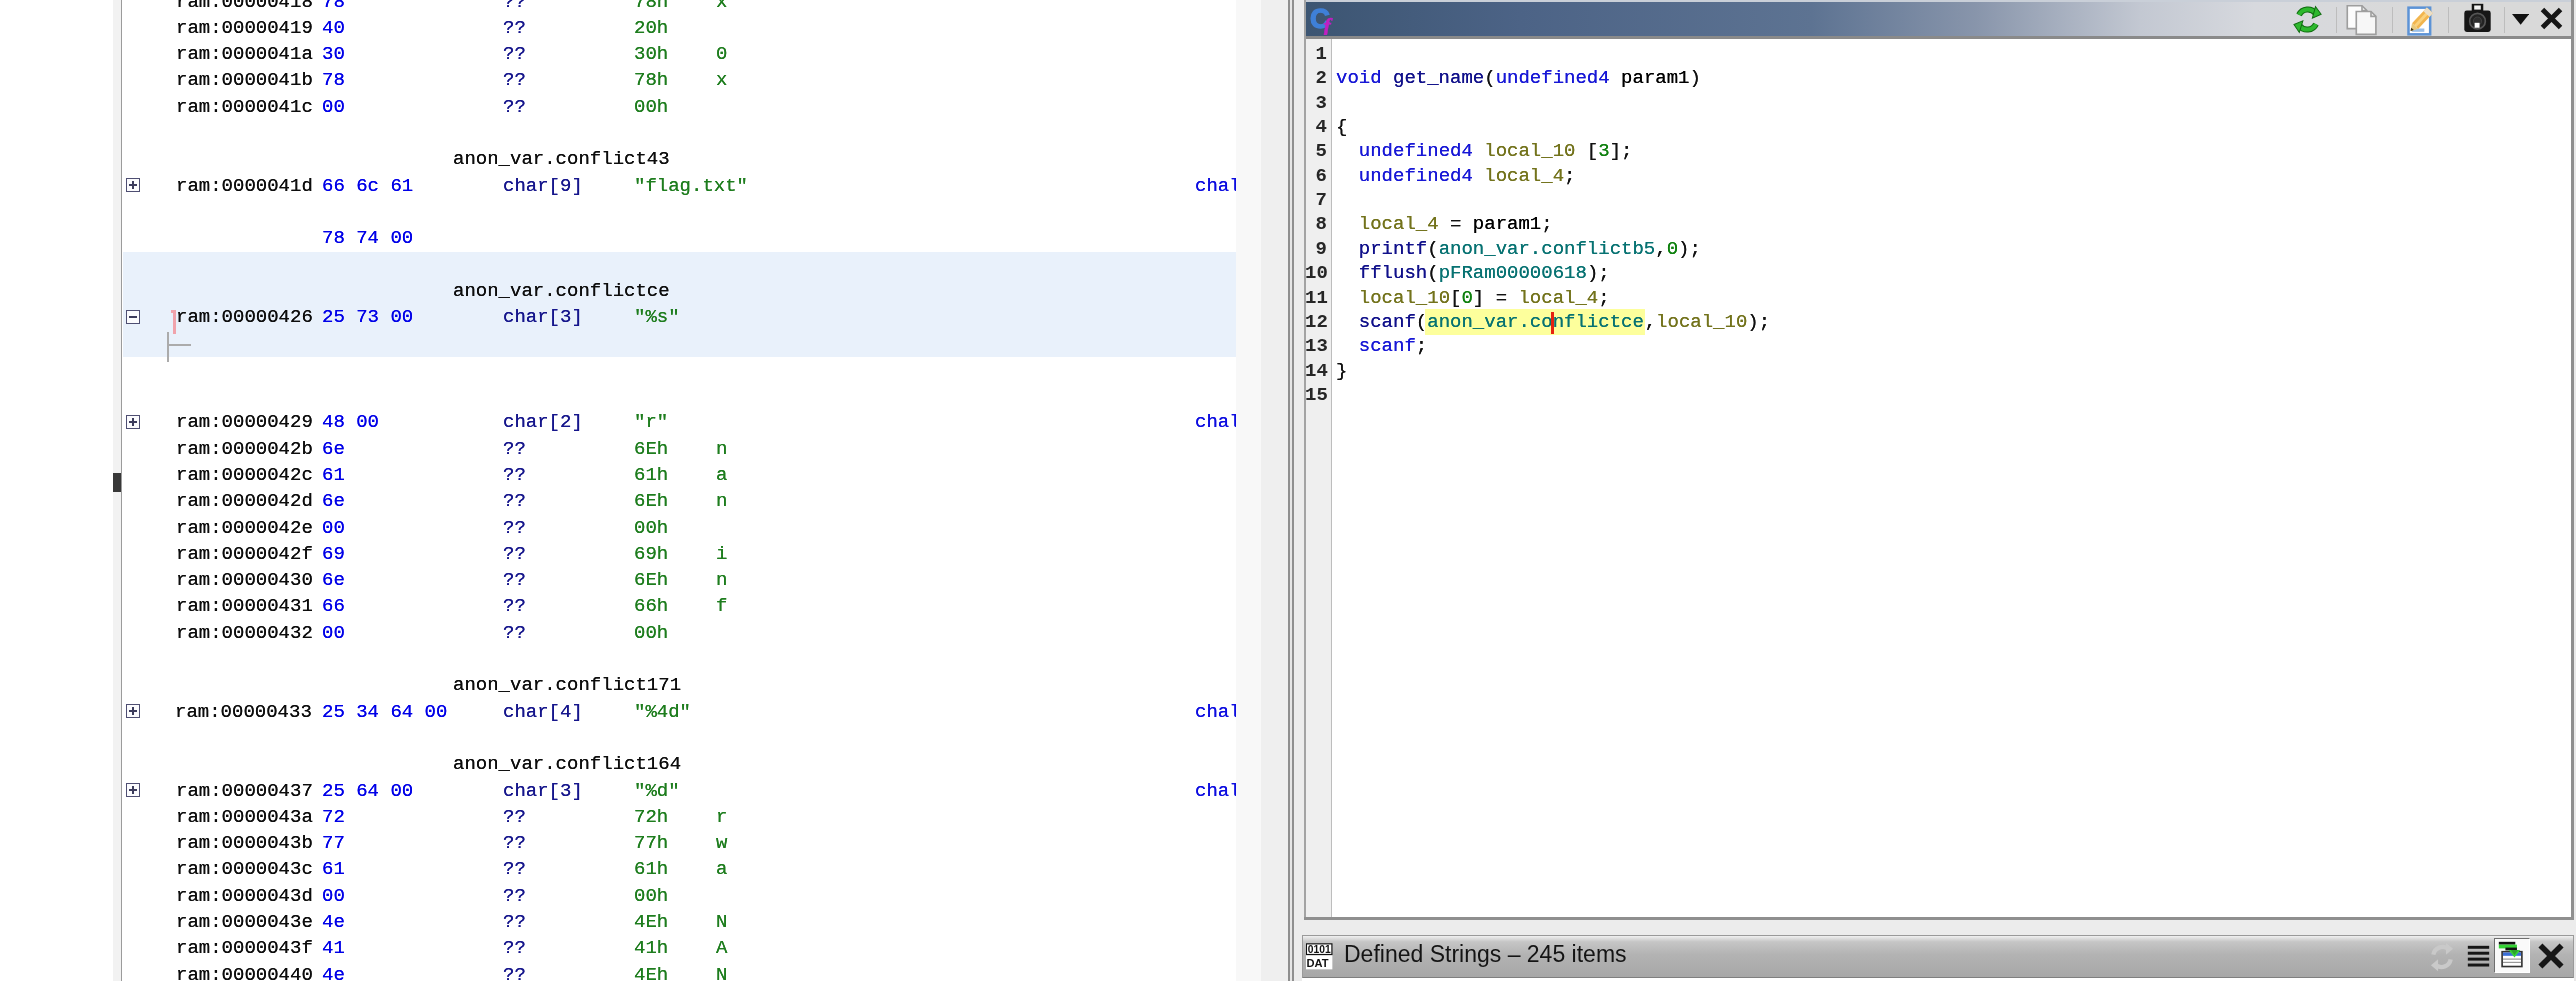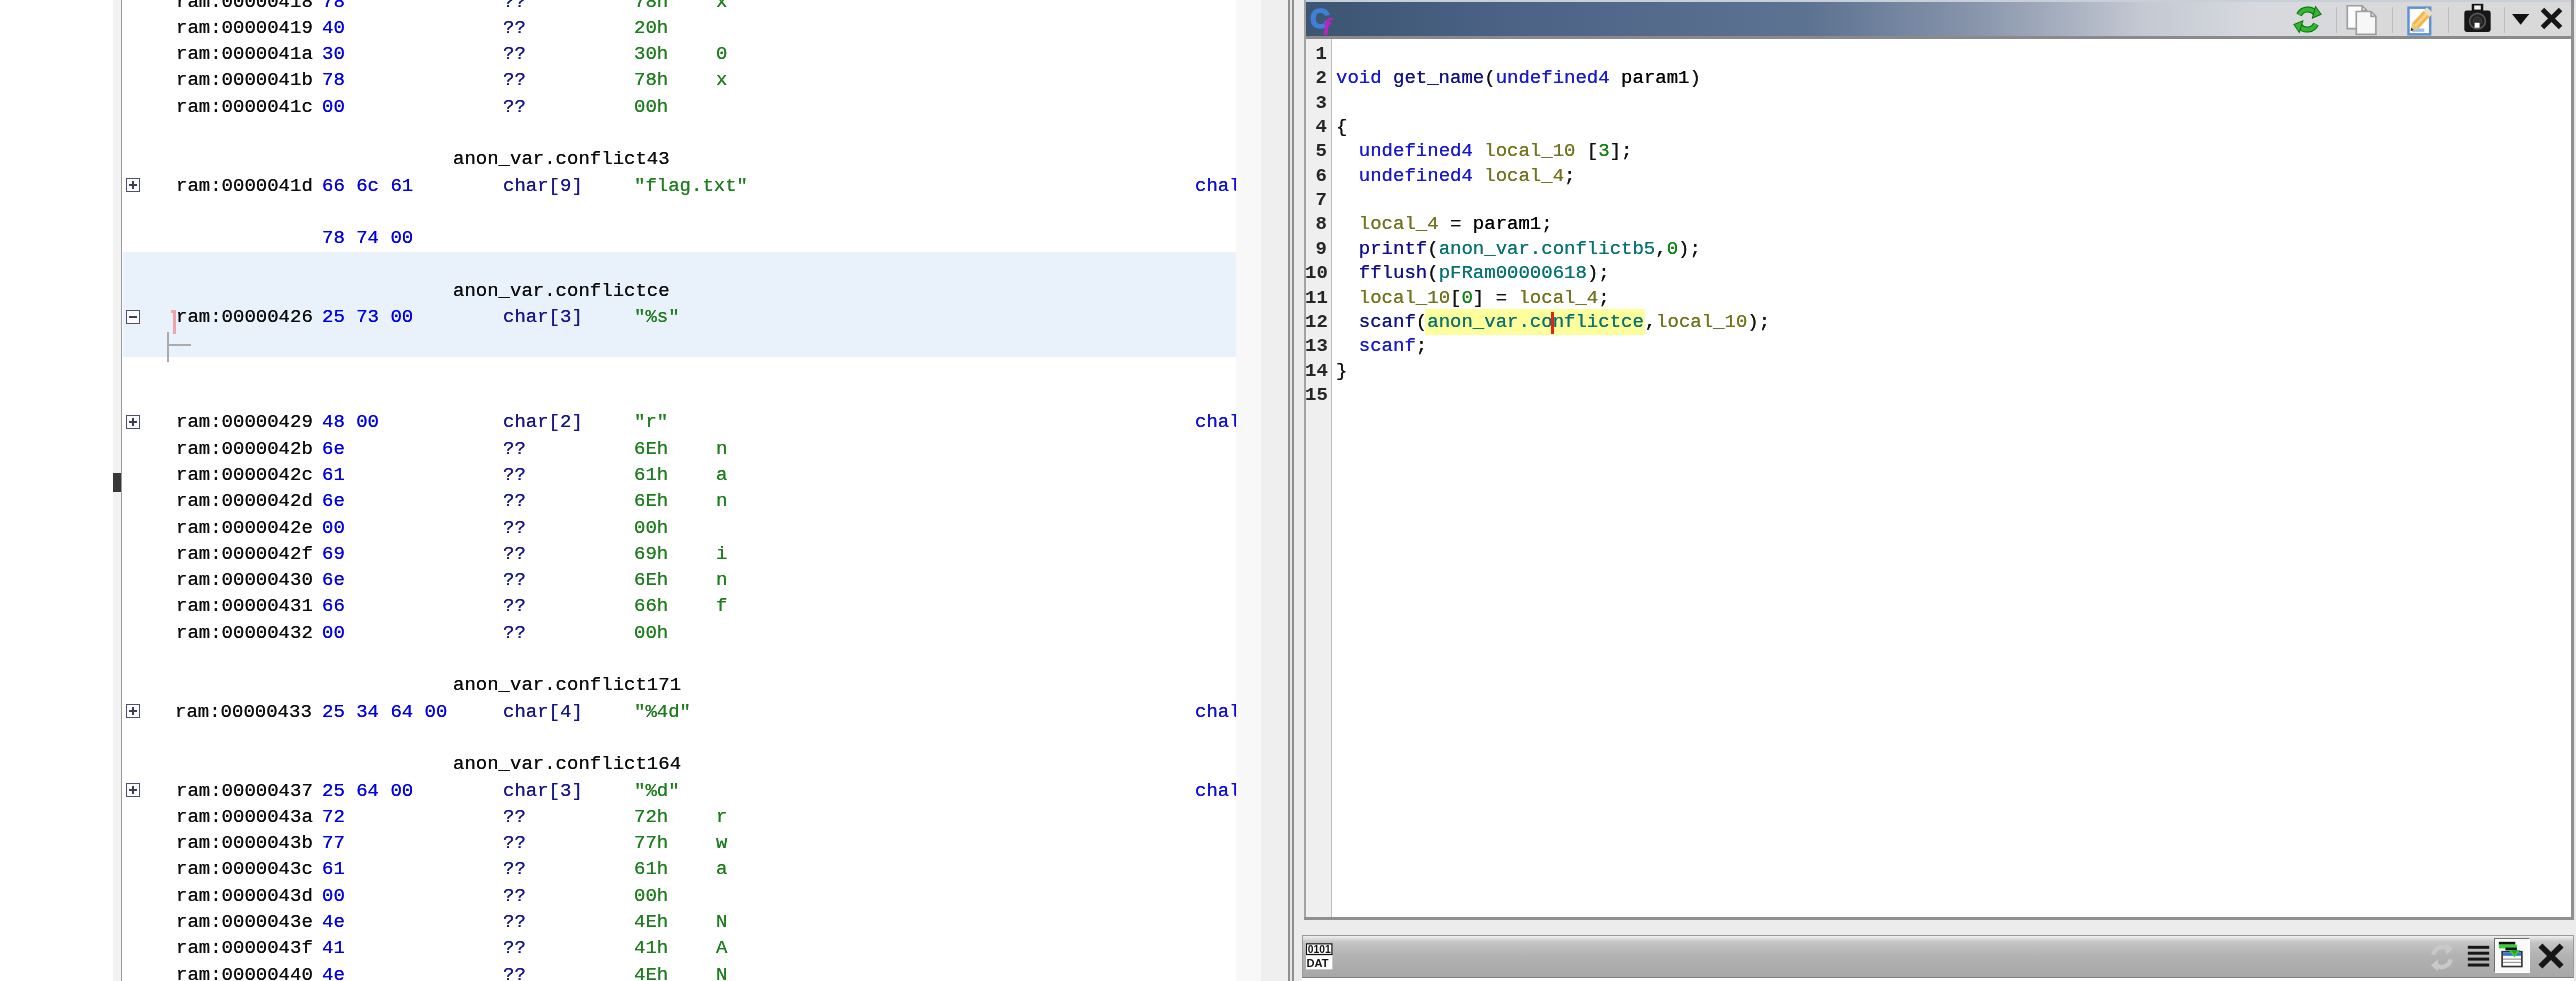--- a/index.html
+++ b/index.html
@@ -226,6 +226,7 @@
 <text x="16" y="12" text-anchor="middle" font-family="Liberation Sans,sans-serif" font-size="12.5" font-weight="bold" fill="#111">0101</text>
 <text x="14" y="29" text-anchor="middle" font-family="Liberation Sans,sans-serif" font-size="13.5" font-weight="bold" fill="#111">DAT</text>
 </svg>
+<div id="dstext">Defined Strings – 245 items</div>
 <svg class="icon" style="left:1124px;top:5.8px" width="30" height="30" viewBox="0 0 38 38">
 <path d="M8 16 A 12 12 0 0 1 26 8" fill="none" stroke="#c9c9c9" stroke-width="5.5"></path>
 <polygon points="24,1 24,16 33,8.5" fill="#c9c9c9"></polygon>

